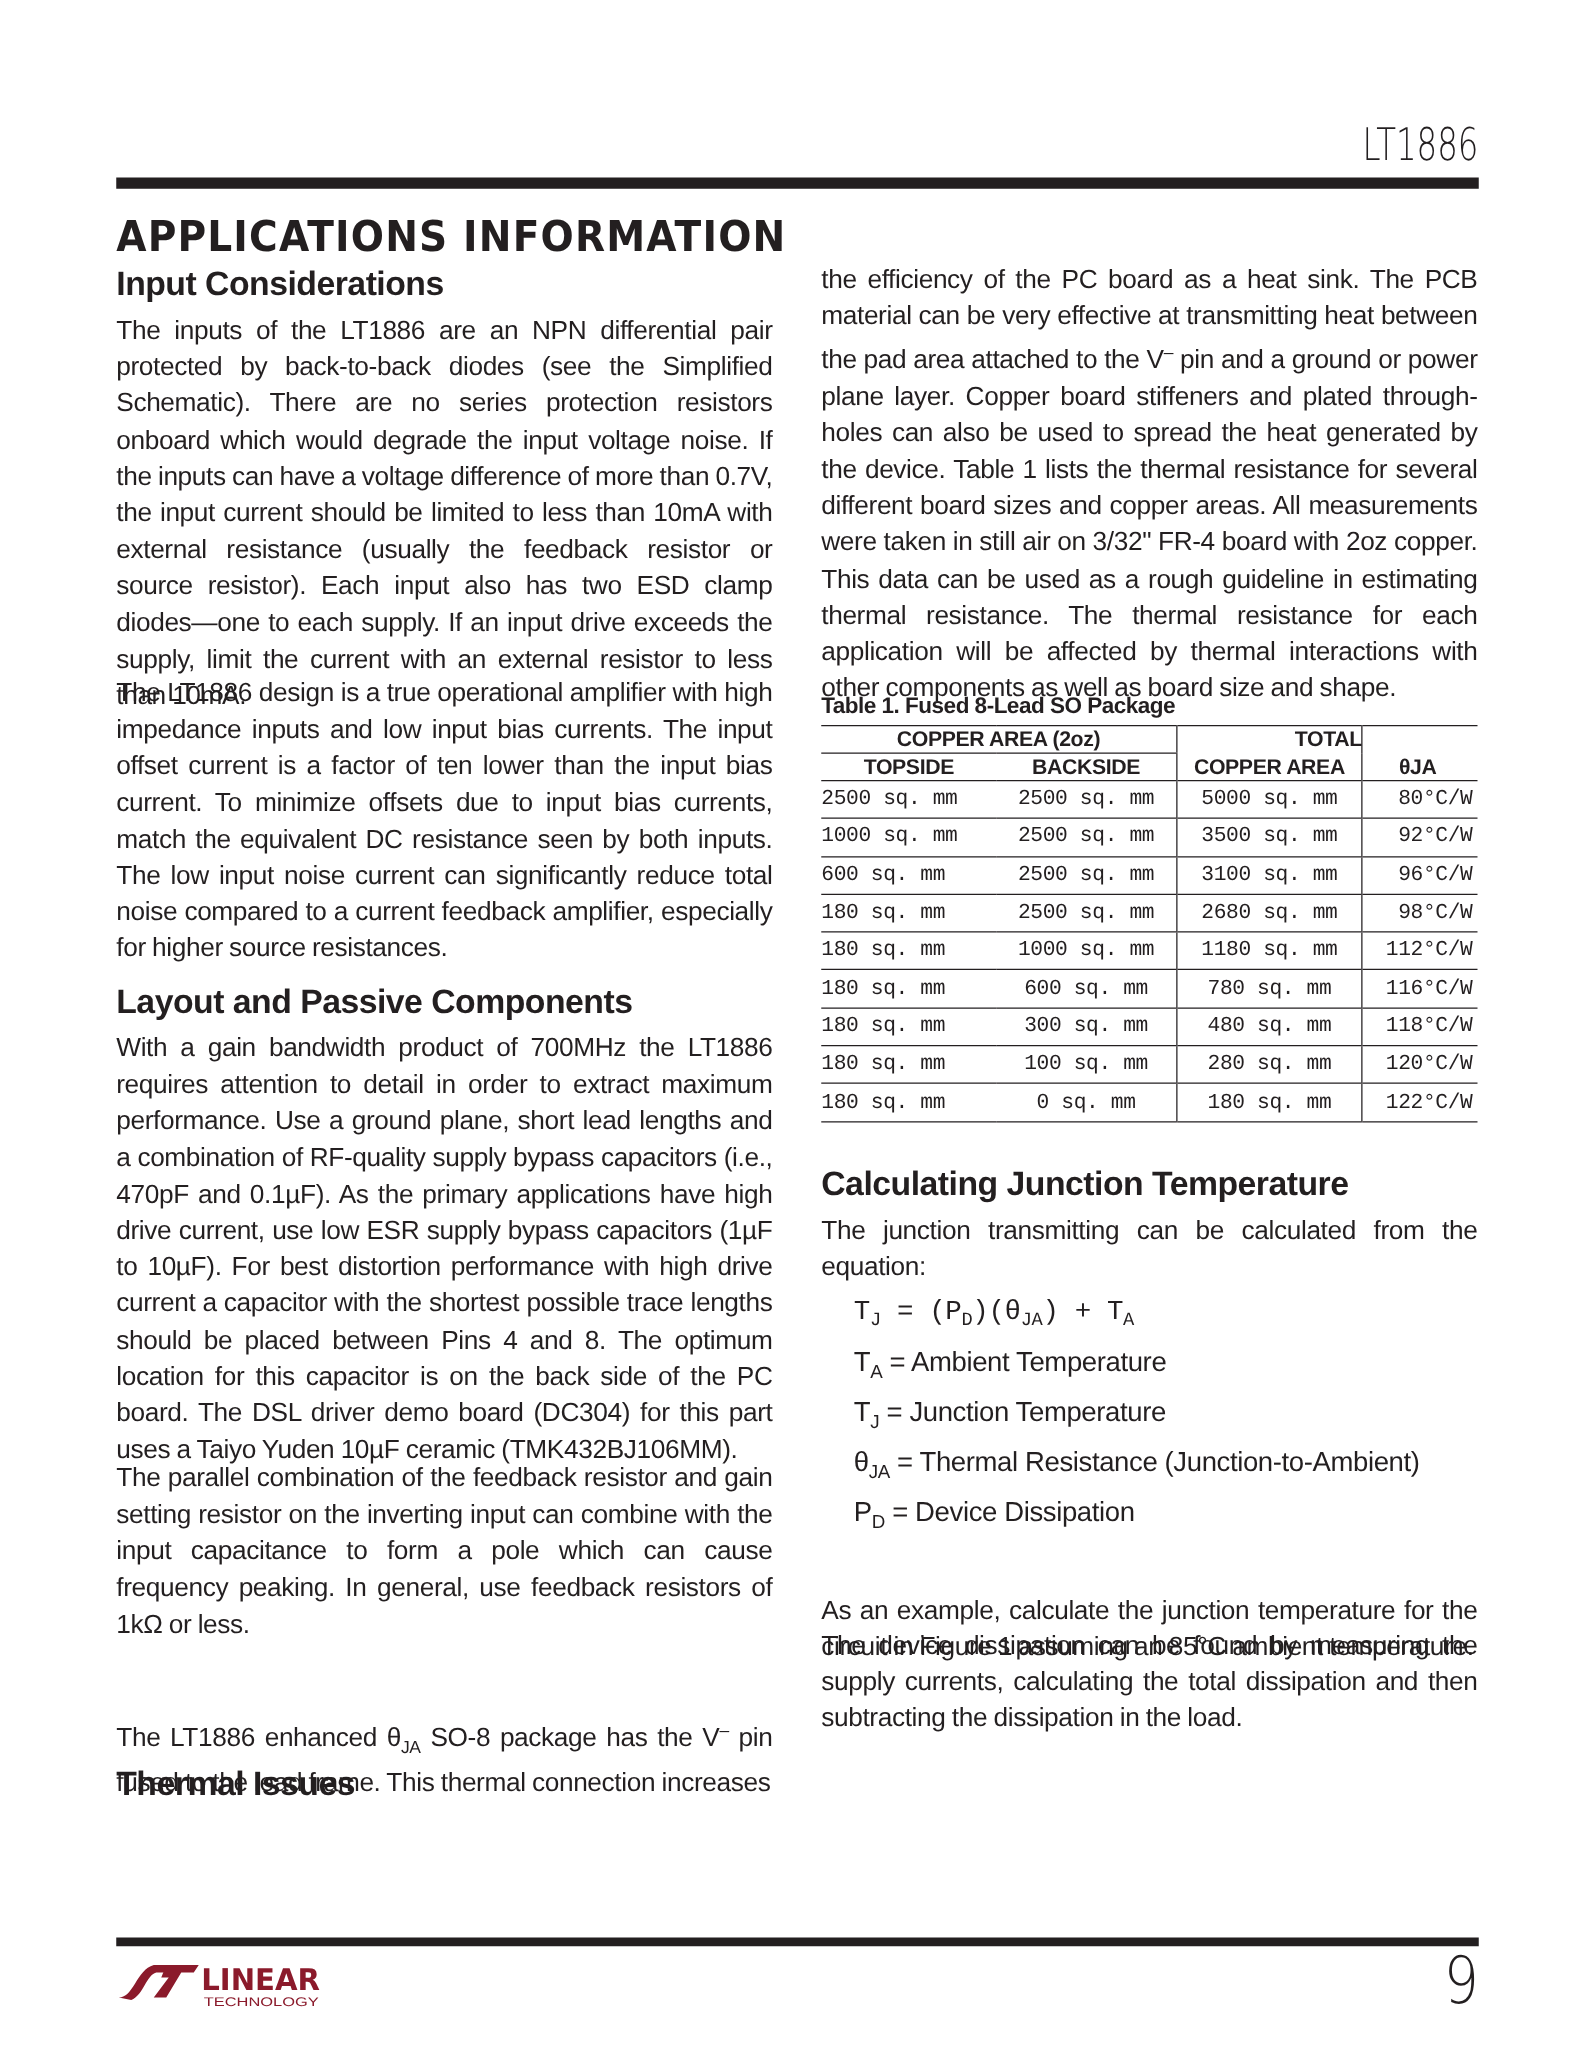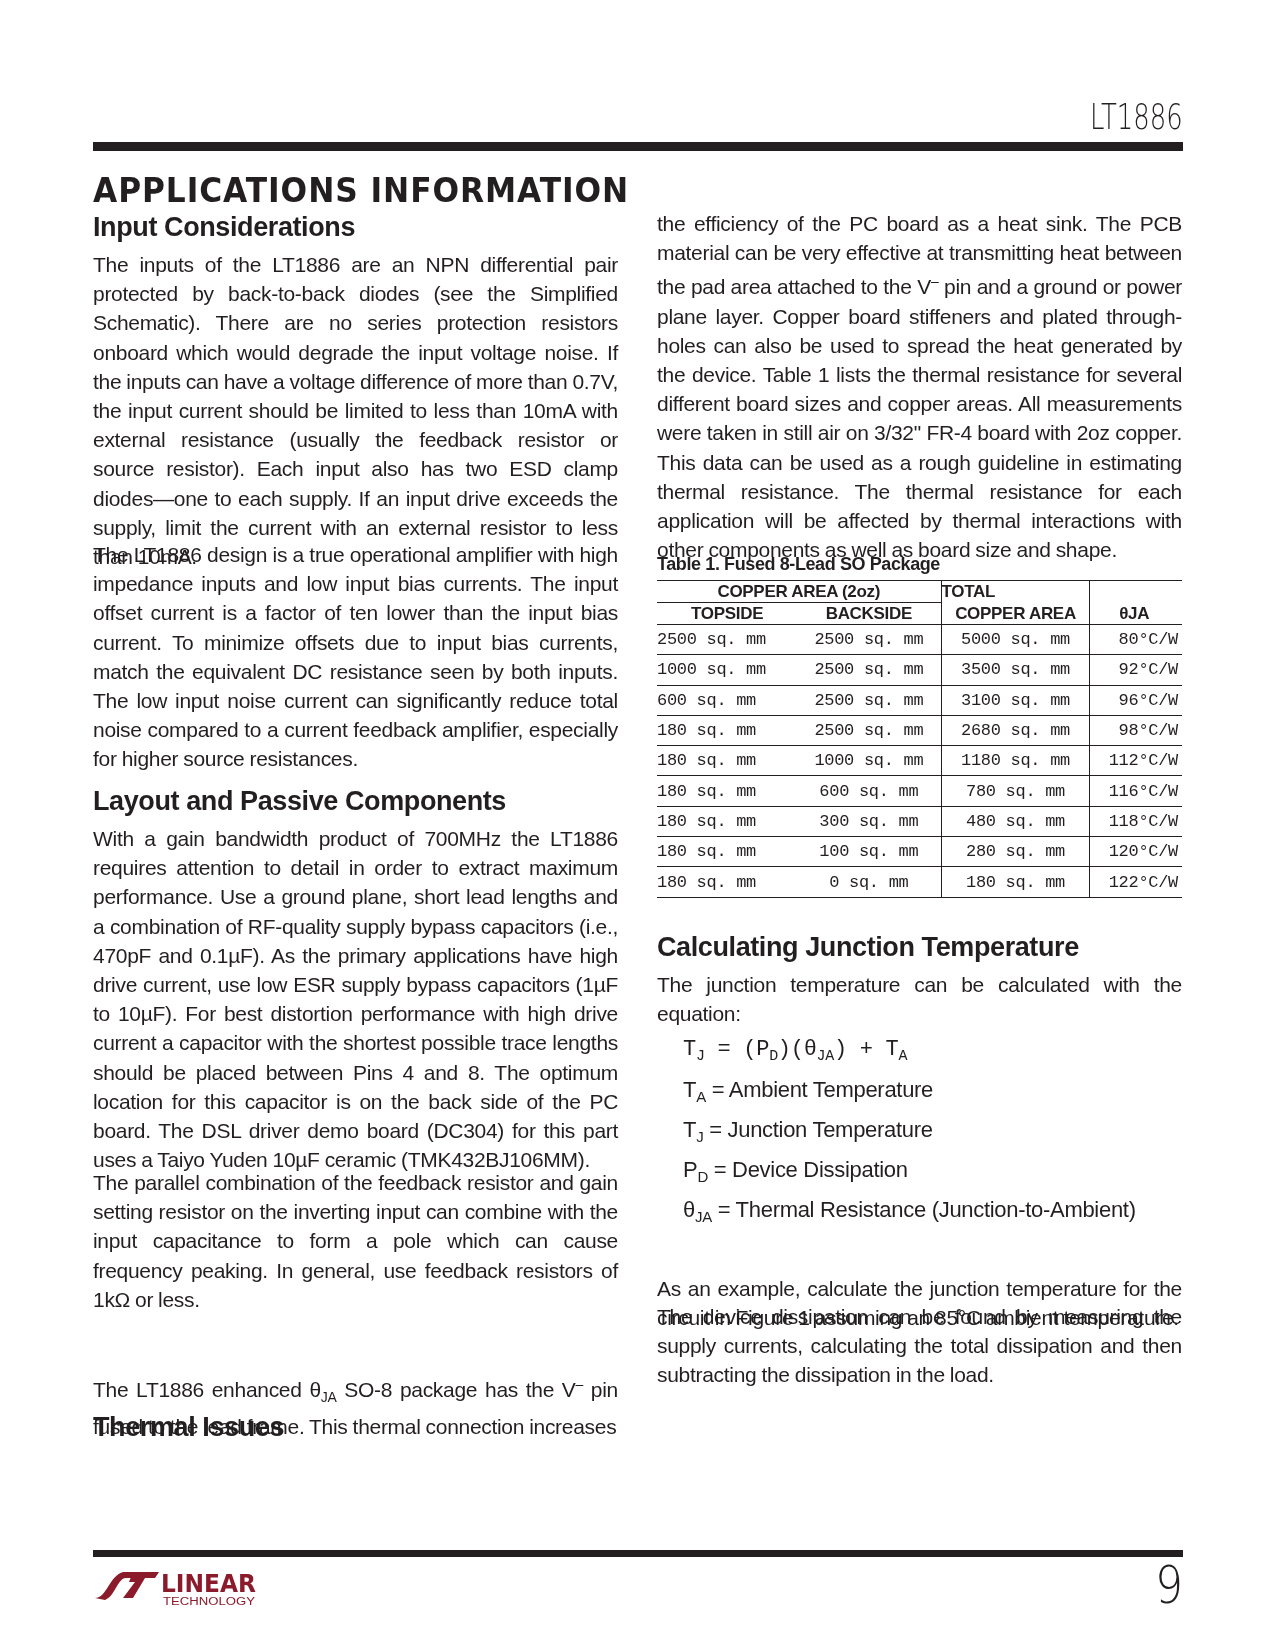--- a/index.html
+++ b/index.html
@@ -63,7 +63,7 @@
     <thead>
       <tr style="border-top:1.5px solid #231f20;">
         <th colspan="2" style="border-bottom:1.5px solid #231f20; text-align:center;">COPPER AREA (2oz)</th>
-        <th class="c3" style="text-align:left;">TOTAL</th>
+        <th class="c3" style="text-align:right;">TOTAL</th>
         <th class="c4"></th>
       </tr>
       <tr>

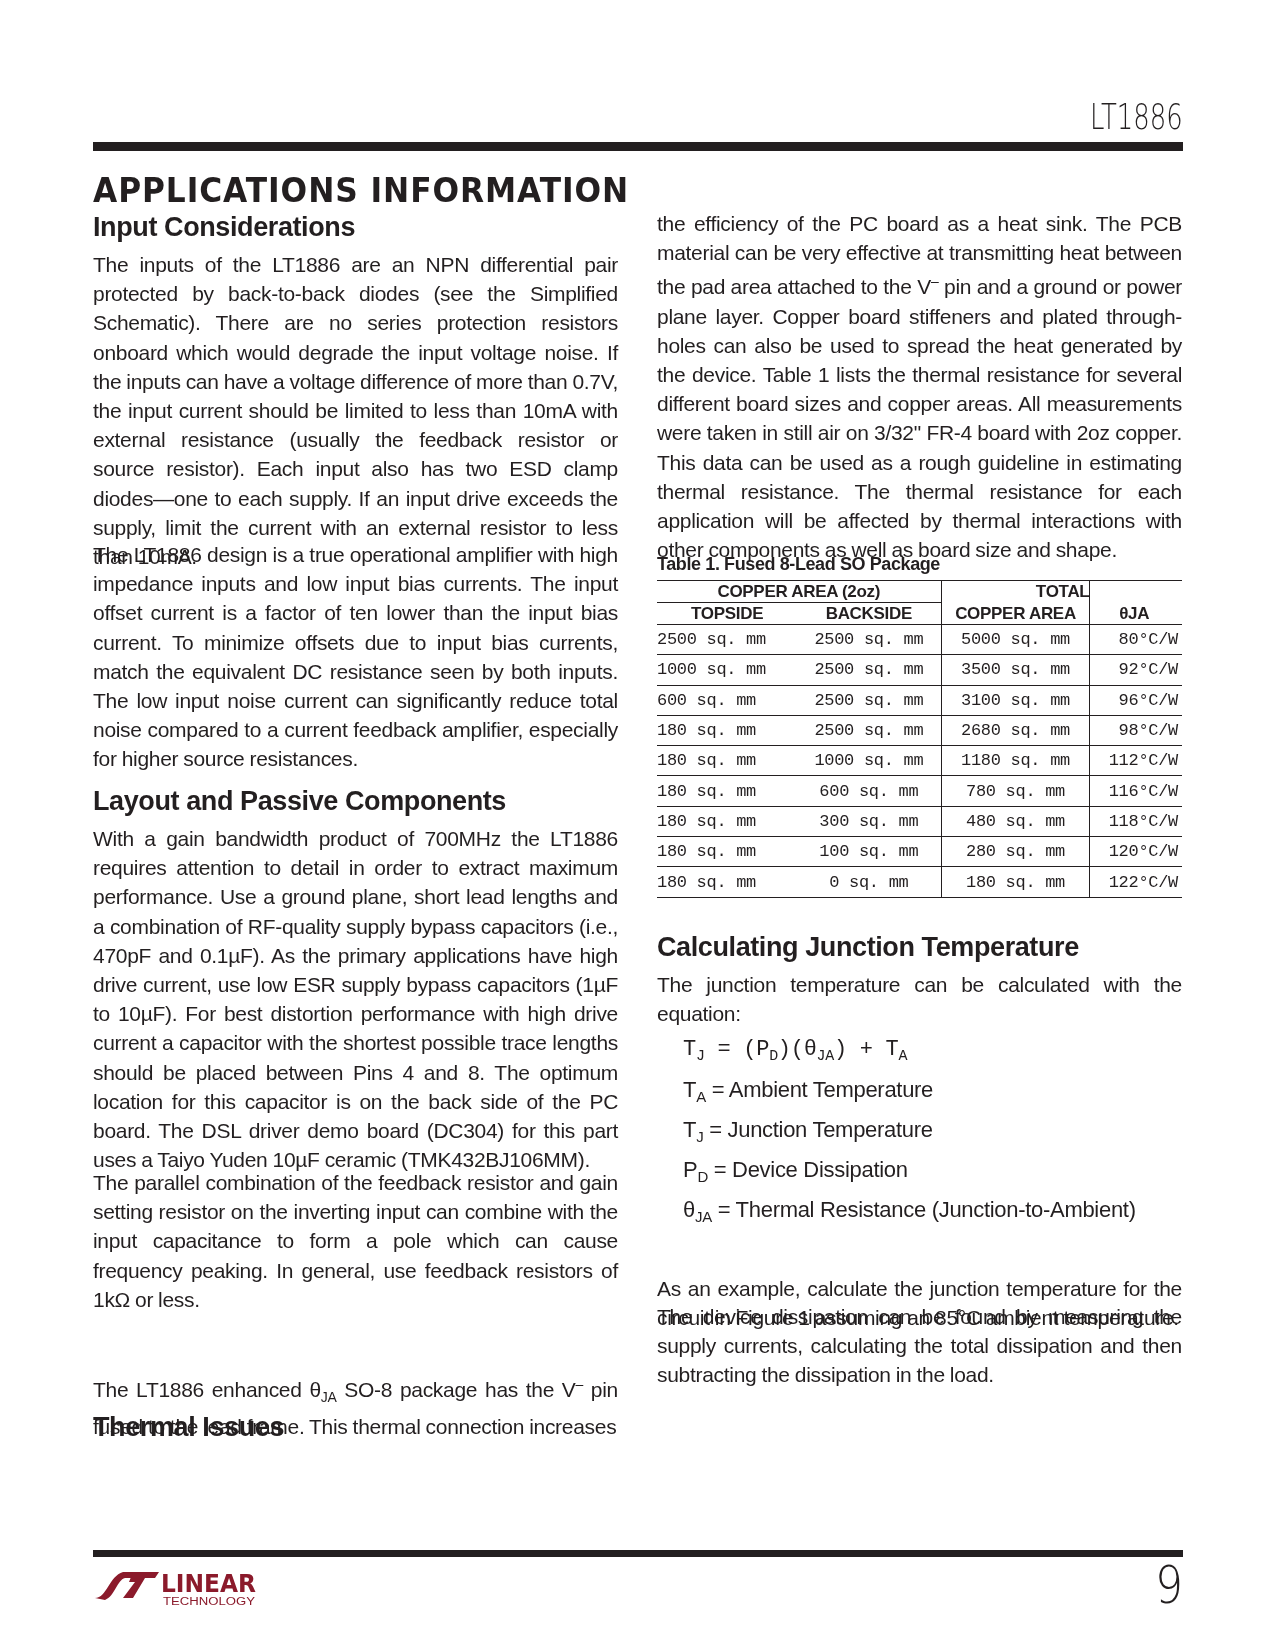--- a/index.html
+++ b/index.html
@@ -133,7 +133,7 @@
 </div>
 
 <div class="blk hdr" style="left:657px; top:932px;">Calculating Junction Temperature</div>
-<div class="blk txt" style="left:657px; top:970px;">The junction temperature can be calculated with the equation:</div>
+<div class="blk txt" style="left:657px; top:970px;">The junction transmitting can be calculated from the equation:</div>
 
 <div class="blk eq" style="left:683px; top:1030px;font-family:Liberation Mono, monospace;">
   T<sub>J</sub> = (P<sub>D</sub>)(θ<sub>JA</sub>) + T<sub>A</sub>

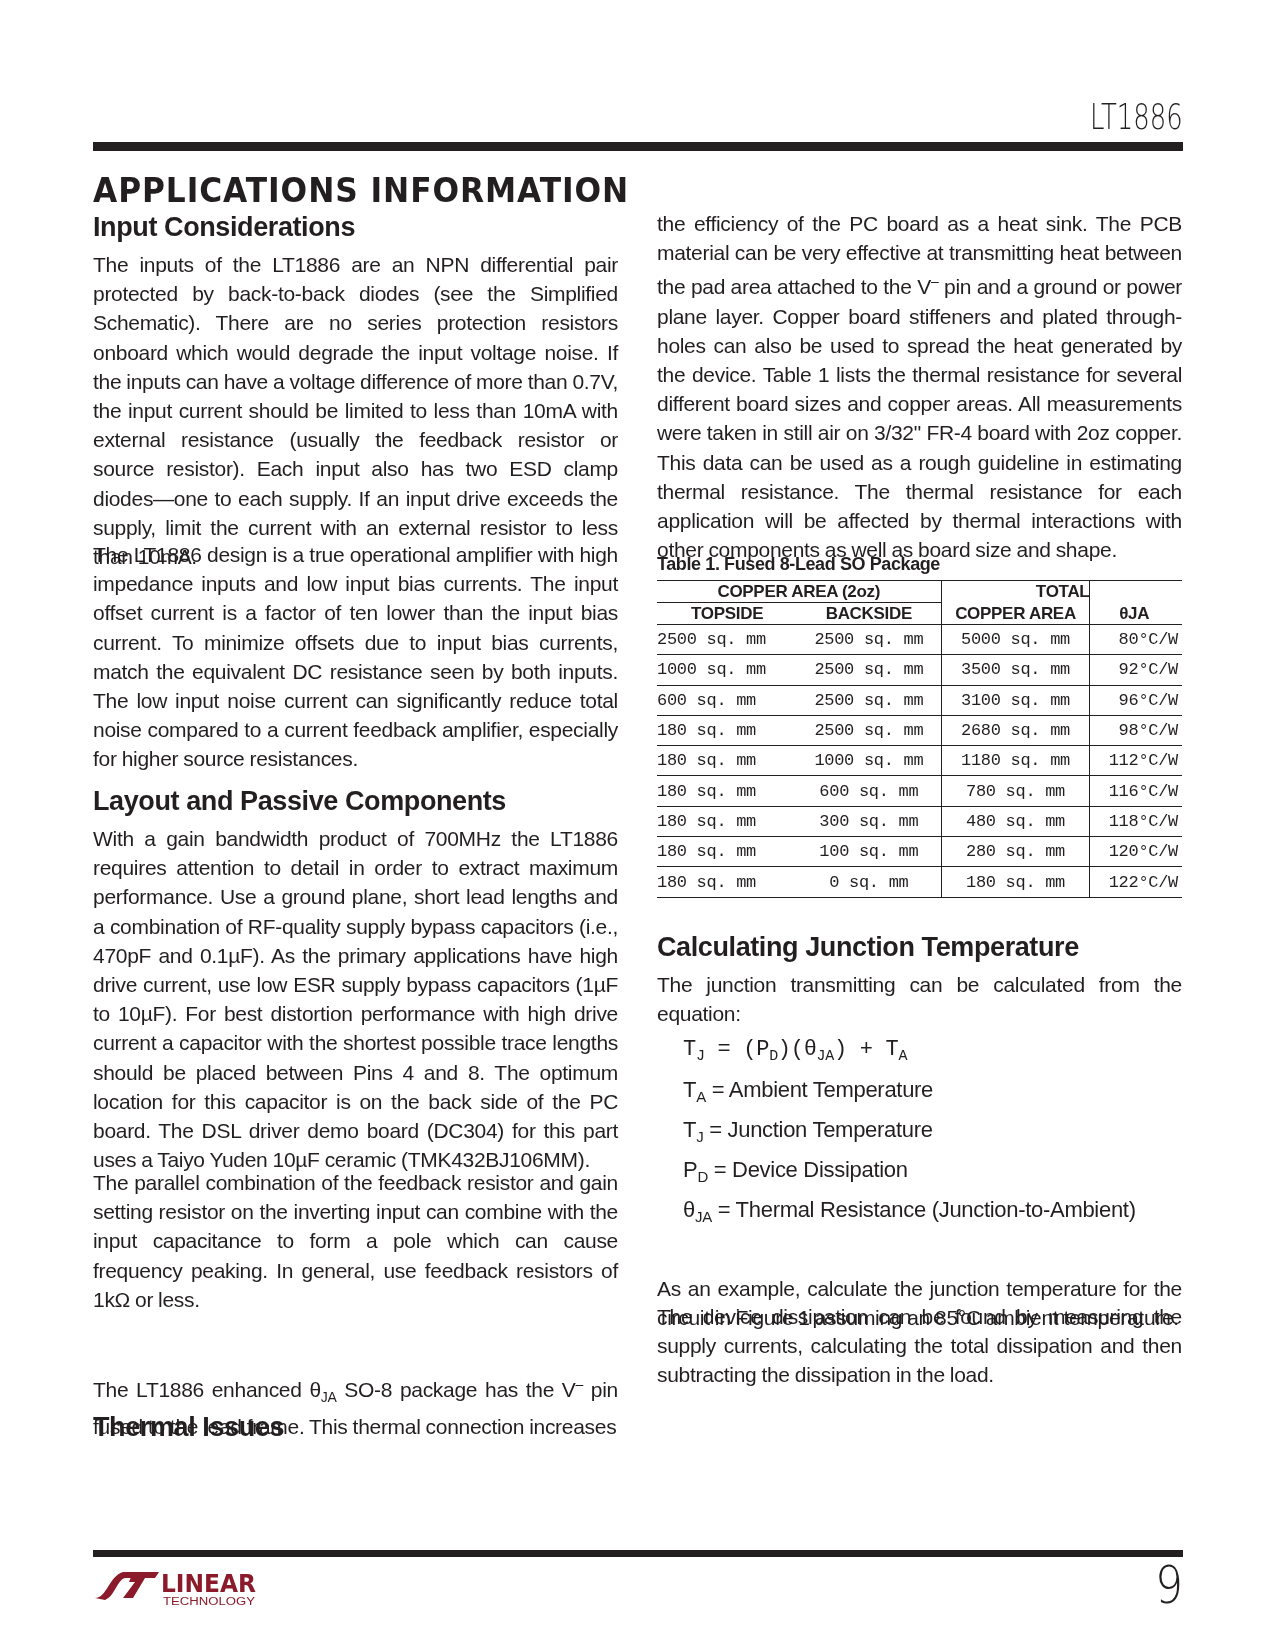--- a/index.html
+++ b/index.html
@@ -141,8 +141,8 @@
 <div class="blk eq" style="left:683px; top:1070px;" id="defs">
     <div>T<sub>A</sub> = Ambient Temperature</div>
     <div>T<sub>J</sub> = Junction Temperature</div>
+    <div>θ<sub>JA</sub> = Thermal Resistance (Junction-to-Ambient)</div>
     <div>P<sub>D</sub> = Device Dissipation</div>
-    <div>θ<sub>JA</sub> = Thermal Resistance (Junction-to-Ambient)</div>
   </div>
 
 <div class="blk txt" style="left:657px; top:1234px;margin-top:40px;">As an example, calculate the junction temperature for the circuit in Figure 1 assuming an 85°C ambient temperature.</div>

